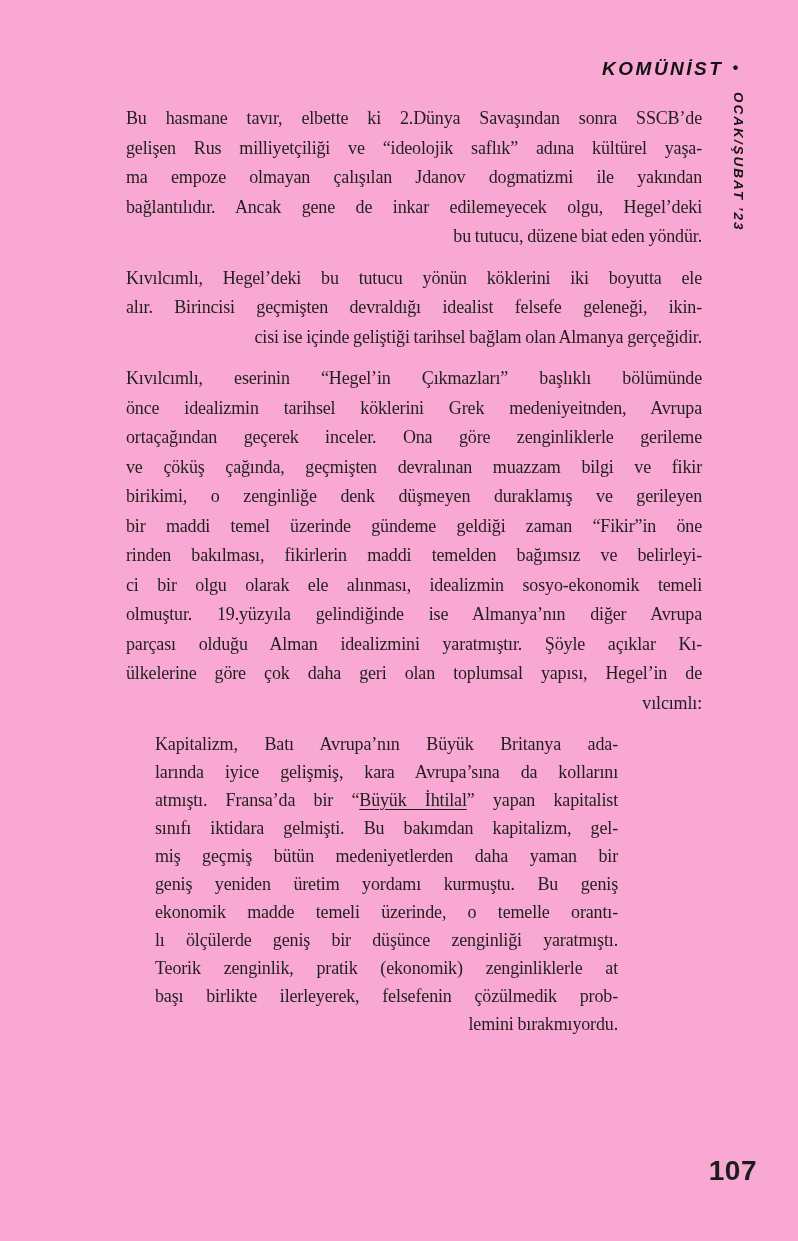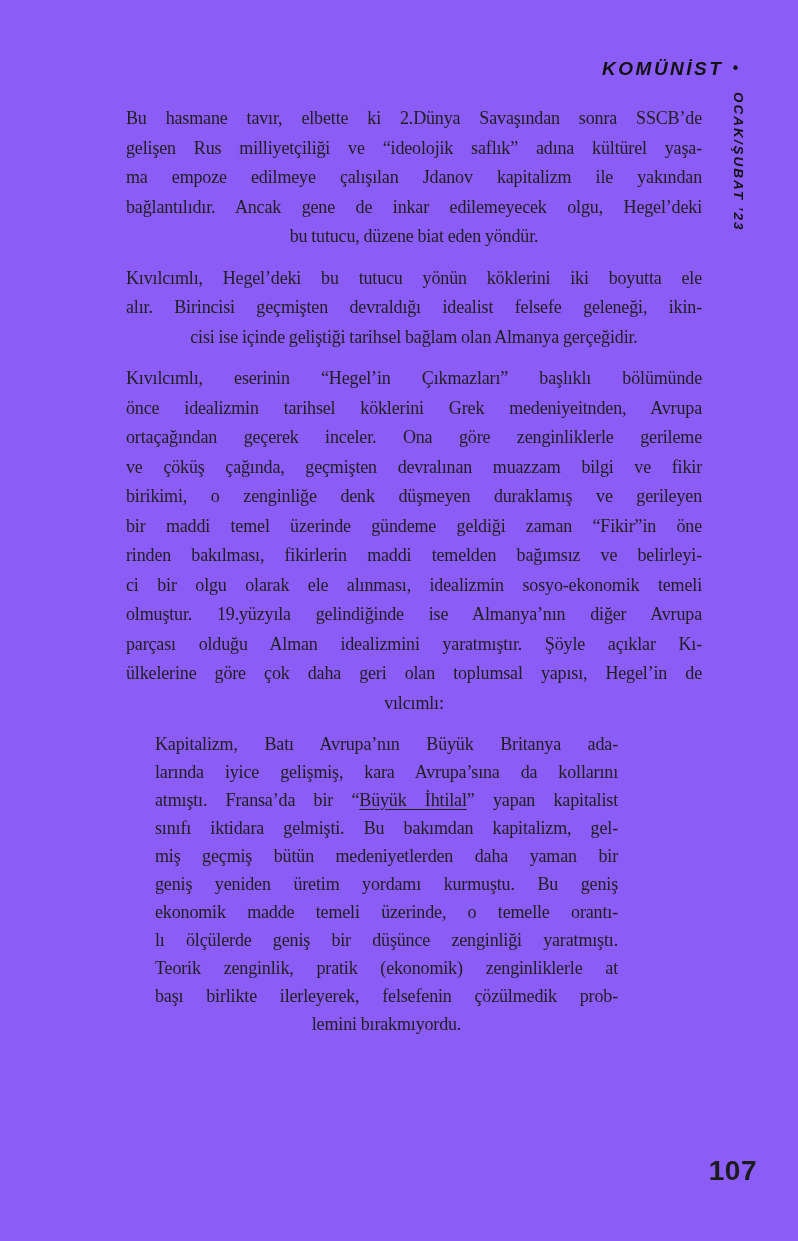--- a/index.html
+++ b/index.html
@@ -7,7 +7,7 @@
     position: relative;
     width: 798px;
     height: 1241px;
-    background: #8b5cf6;
+    background: #f9a8d4;
     overflow: hidden;
     font-family: "Liberation Serif", serif;
     color: #1f1f1f;

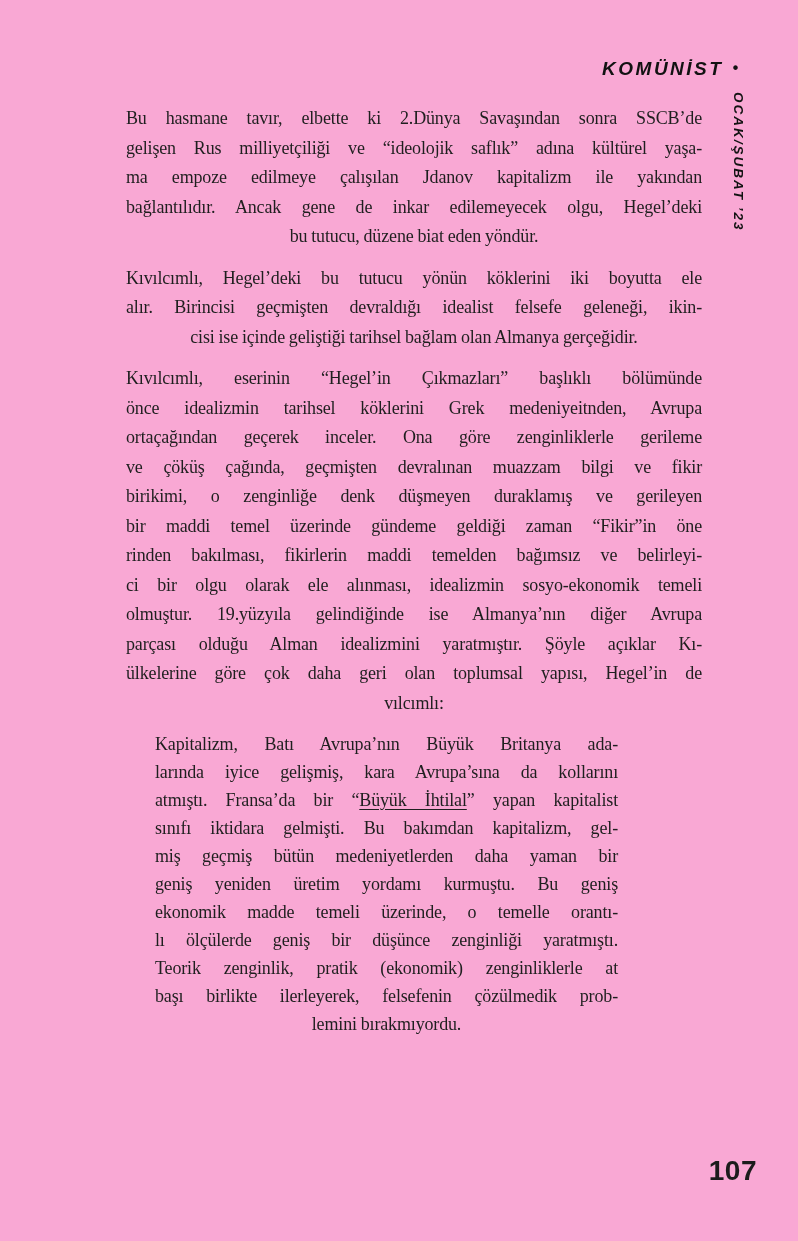--- a/index.html
+++ b/index.html
@@ -105,7 +105,7 @@
   <div class="para body">
         <div class="line j">Bu hasmane tavır, elbette ki 2.Dünya Savaşından sonra SSCB’de</div>
         <div class="line j">gelişen Rus milliyetçiliği ve “ideolojik saflık” adına kültürel yaşa-</div>
-        <div class="line j">ma empoze edilmeye çalışılan Jdanov kapitalizm ile yakından</div>
+        <div class="line j">ma empoze olmayan çalışılan Jdanov dogmatizmi ile yakından</div>
         <div class="line j">bağlantılıdır. Ancak gene de inkar edilemeyecek olgu, Hegel’deki</div>
         <div class="line">bu tutucu, düzene biat eden yöndür.</div>
       </div>

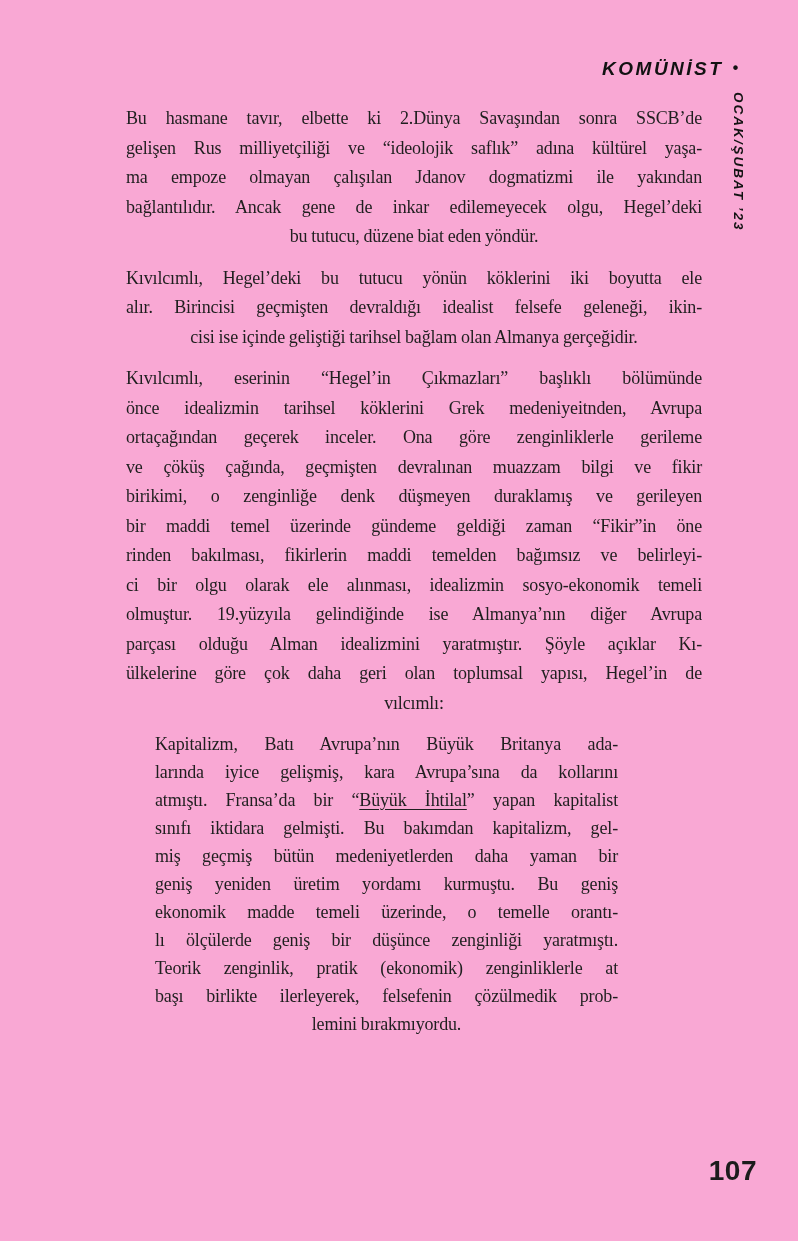--- a/index.html
+++ b/index.html
@@ -72,7 +72,7 @@
     font-size: 18px;
     line-height: 28px;
   }
-  .line { text-align: center; }
+  .line { text-align: right; }
   .line.j { text-align: justify; text-align-last: justify; }
   .line u { text-decoration: underline; text-underline-offset: 3px; }
 

